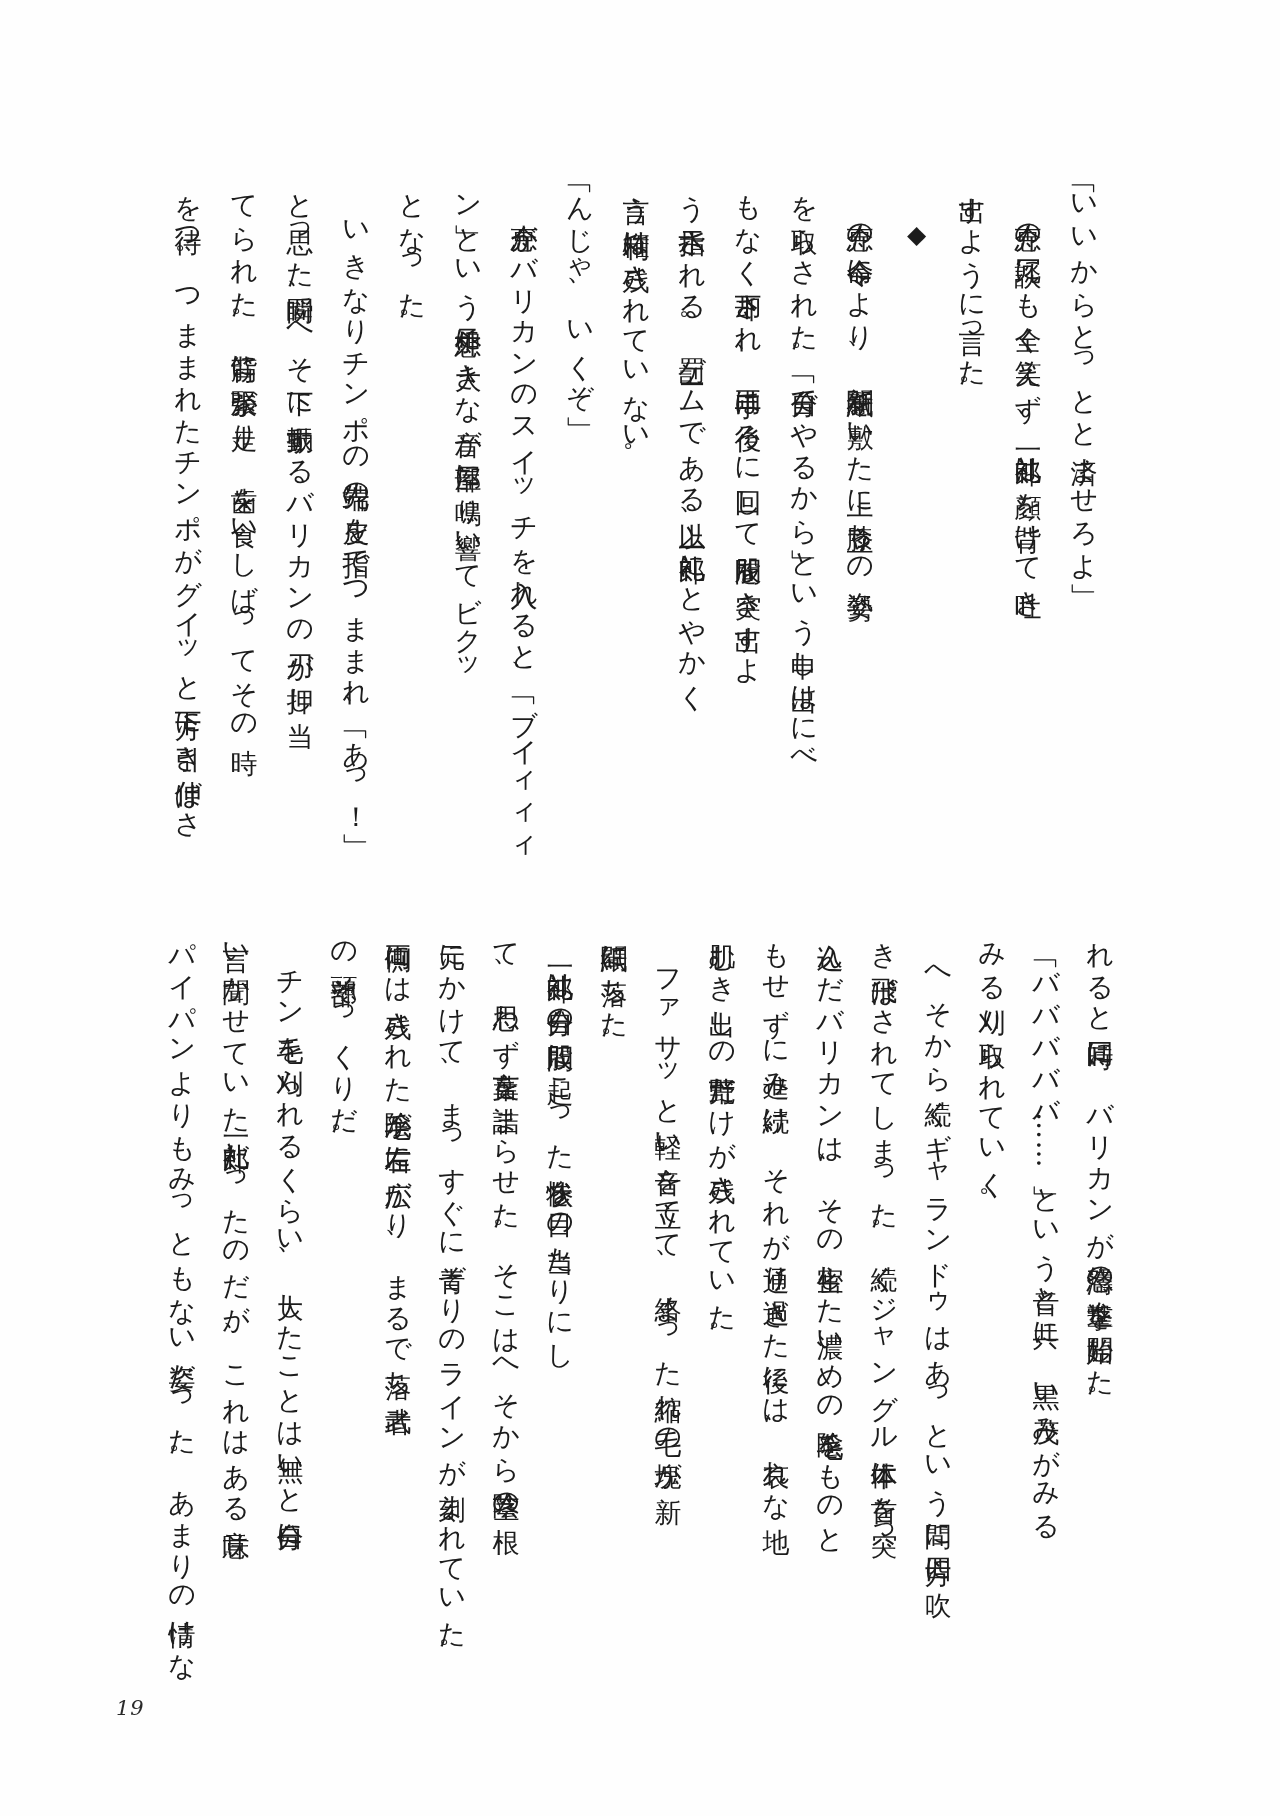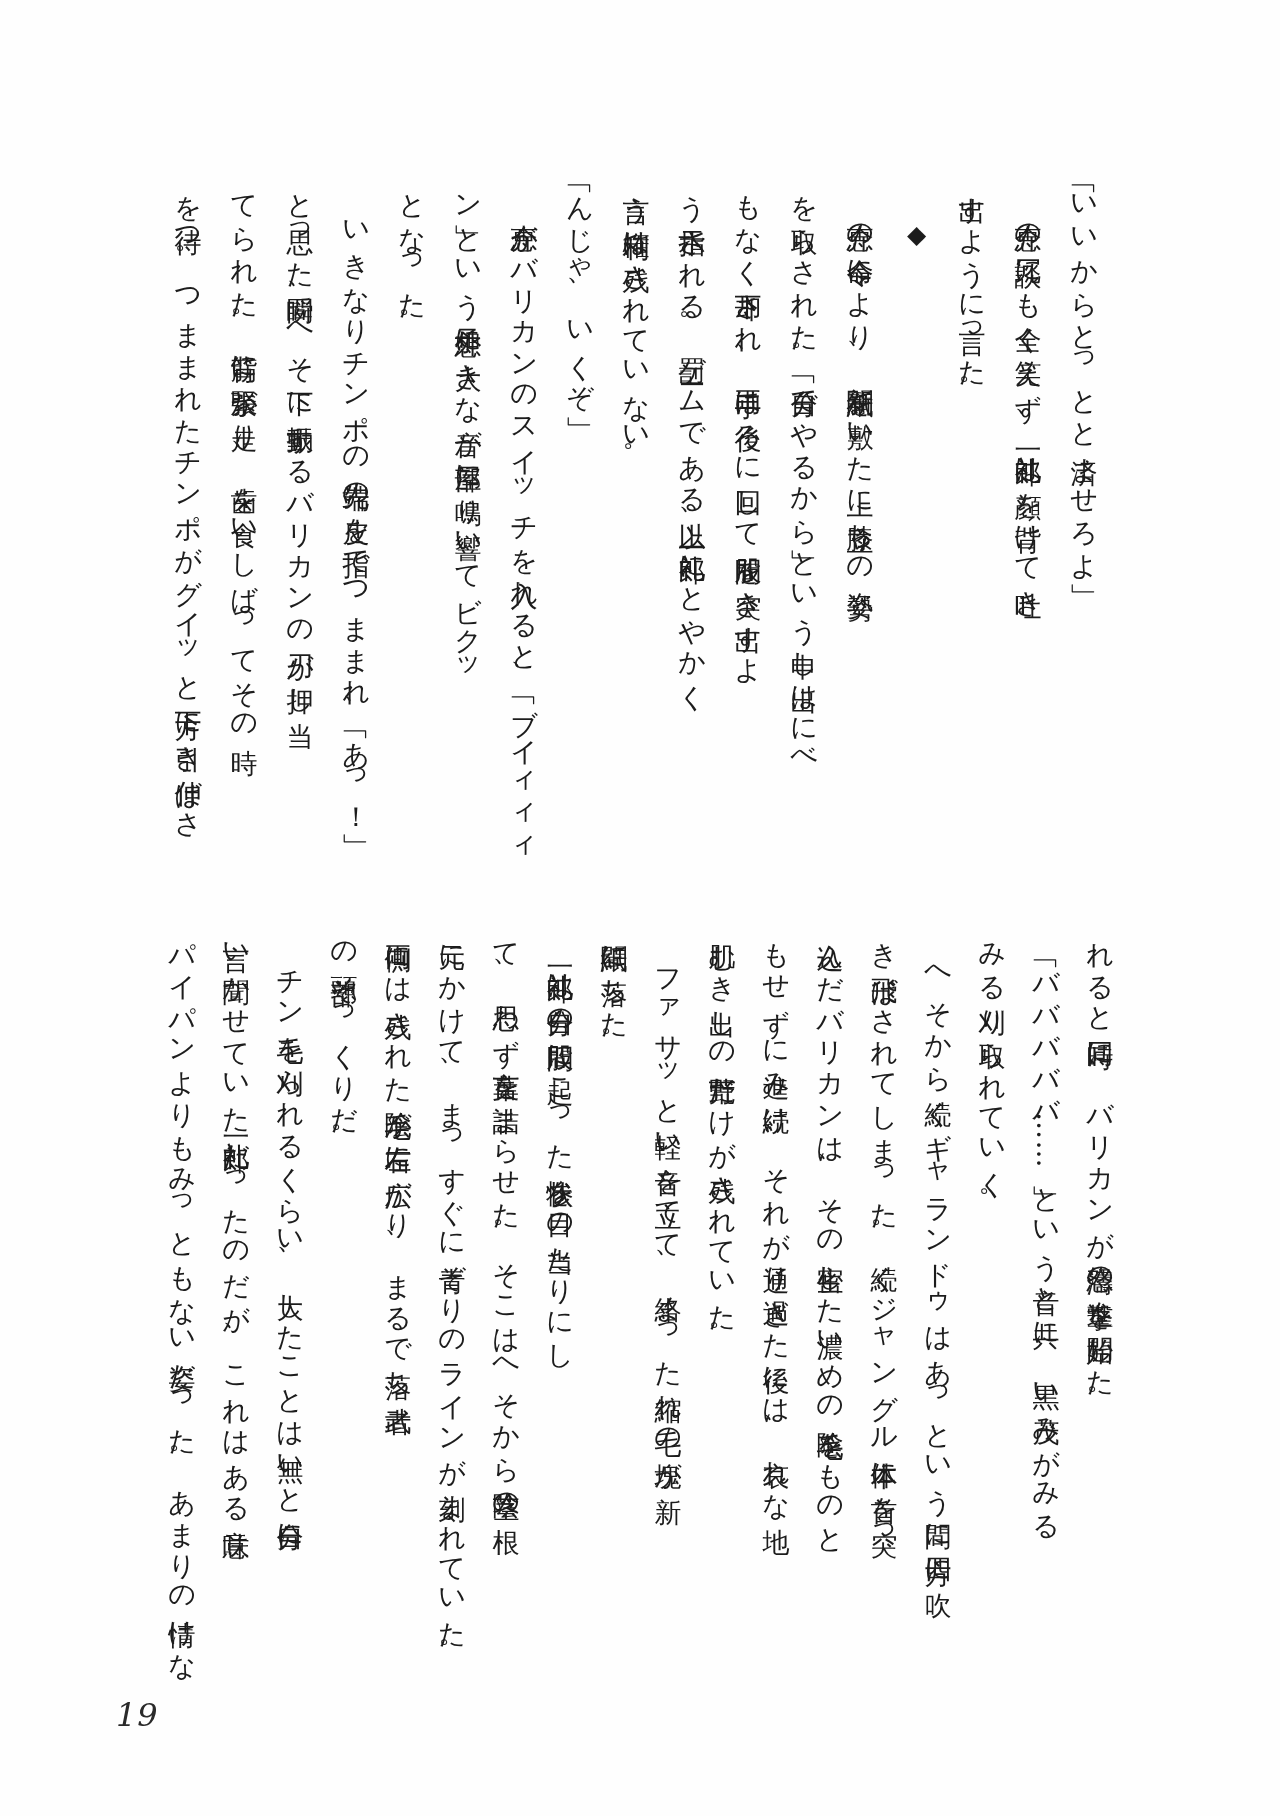--- a/index.html
+++ b/index.html
@@ -56,7 +56,7 @@
     left: 116px;
     top: 1696px;
     font-style: italic;
-    font-size: 32px;
+    font-size: 21px;
     color: #2a2a2a;
     letter-spacing: 1px;
   }

